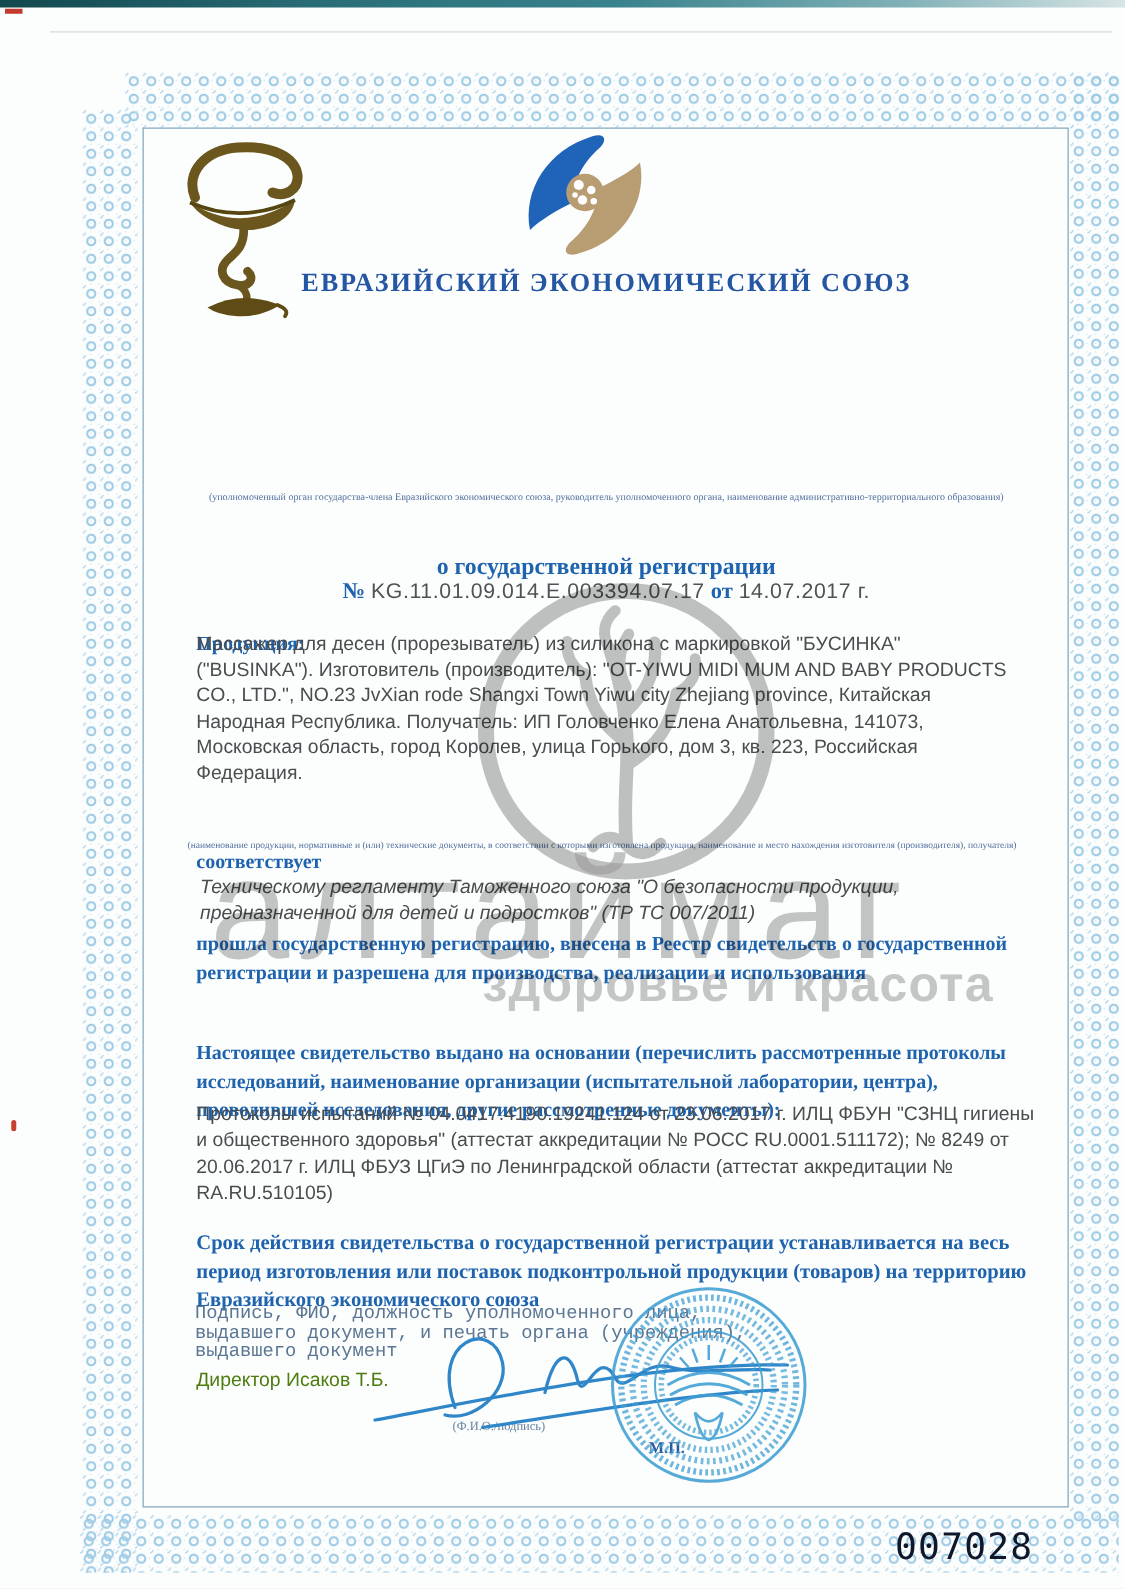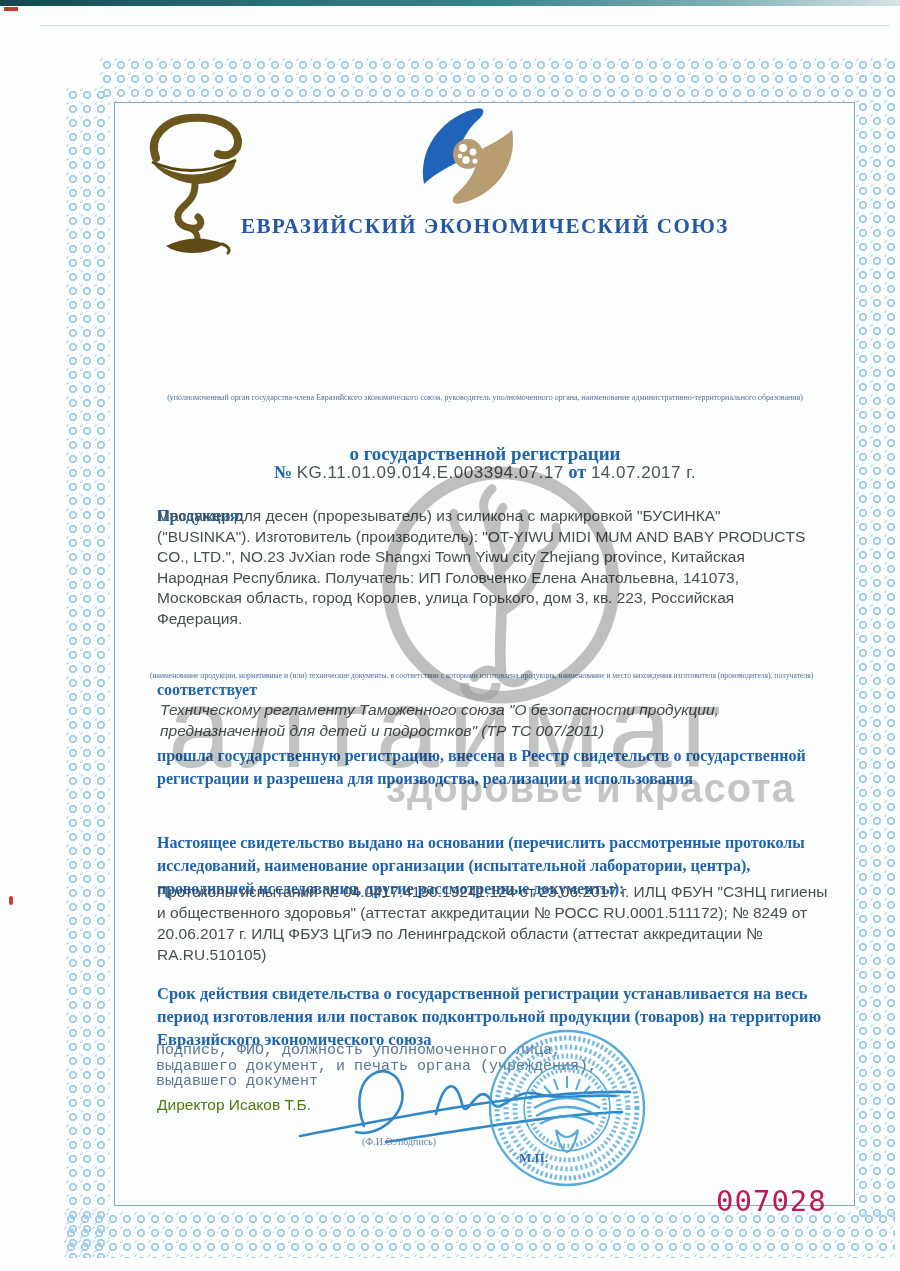--- a/index.html
+++ b/index.html
@@ -77,7 +77,7 @@
   .mp-label { left:471px; top:1150px; font-size:13px; font-weight:bold; color:#2a5d9e;
     font-family:"Liberation Serif","DejaVu Serif",serif;margin-left:48px; }
 
-  .serial-number { left:716px; top:1184px; font-size:29px; color:#be185d;
+  .serial-number { left:716px; top:1220px; font-size:29px; color:#0f172a;
     font-family:"DejaVu Sans Mono","Liberation Mono",monospace; letter-spacing:1px; }
 
   .wm-brand { left:168px; top:662px; width:660px; font-size:114px; font-weight:normal;

